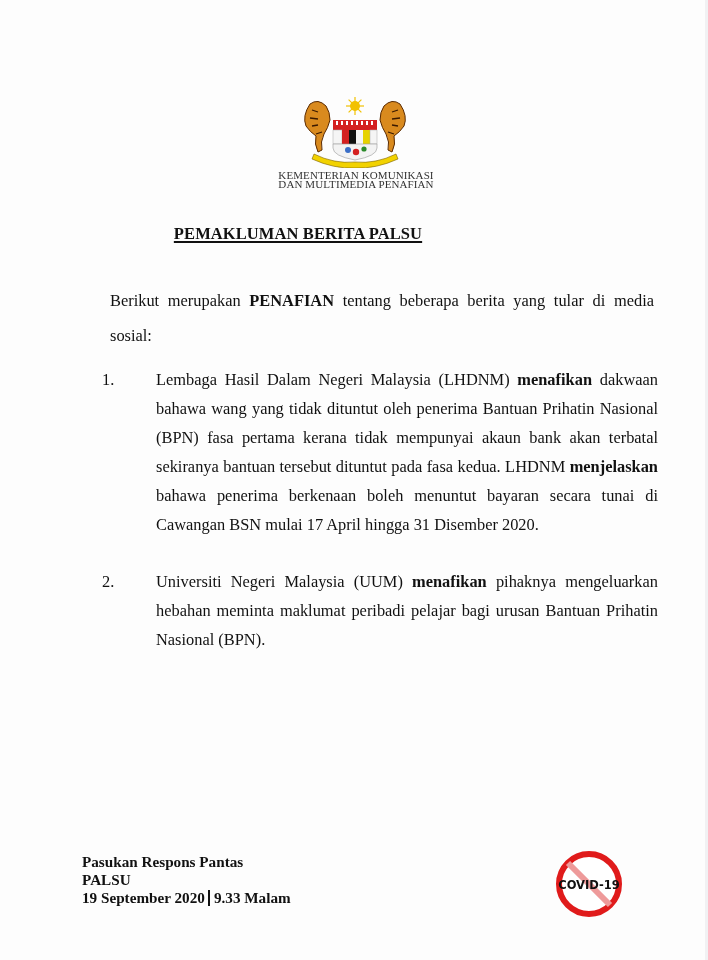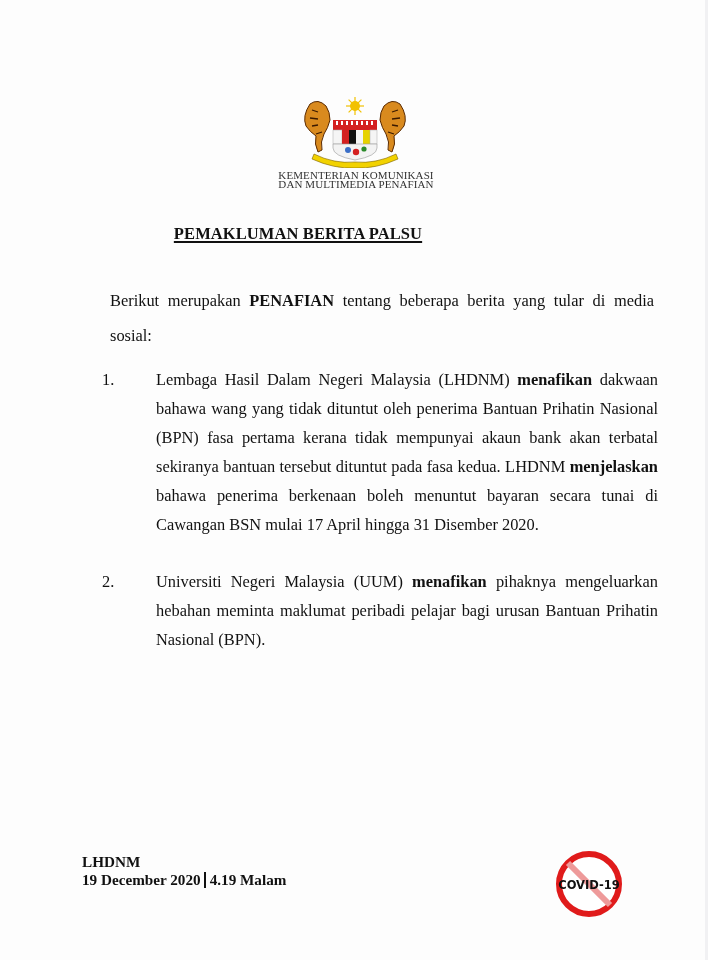--- a/index.html
+++ b/index.html
@@ -182,6 +182,7 @@
 </div>
 
 <div class="signoff">
+  <div>Pasukan Respons Pantas</div>
   <div>LHDNM</div>
   <div><span>19 December 2020</span><span class="sep"></span><span>4.19 Malam</span></div>
 </div>

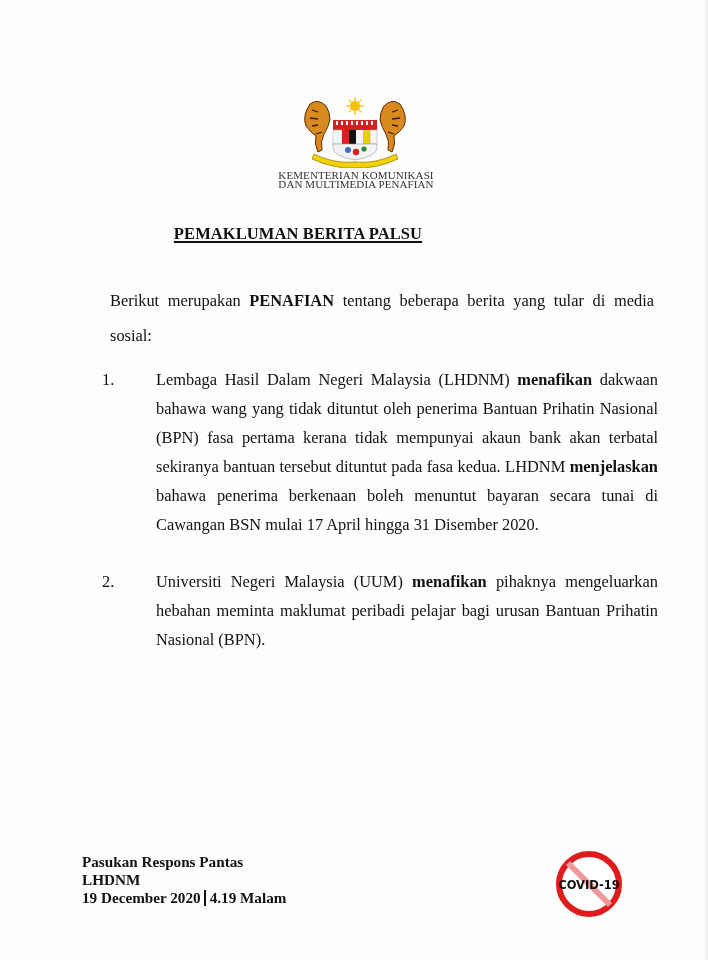--- a/index.html
+++ b/index.html
@@ -183,7 +183,7 @@
 
 <div class="signoff">
   <div>Pasukan Respons Pantas</div>
-  <div>LHDNM</div>
+  <div>PALSU</div>
   <div><span>19 December 2020</span><span class="sep"></span><span>4.19 Malam</span></div>
 </div>
 

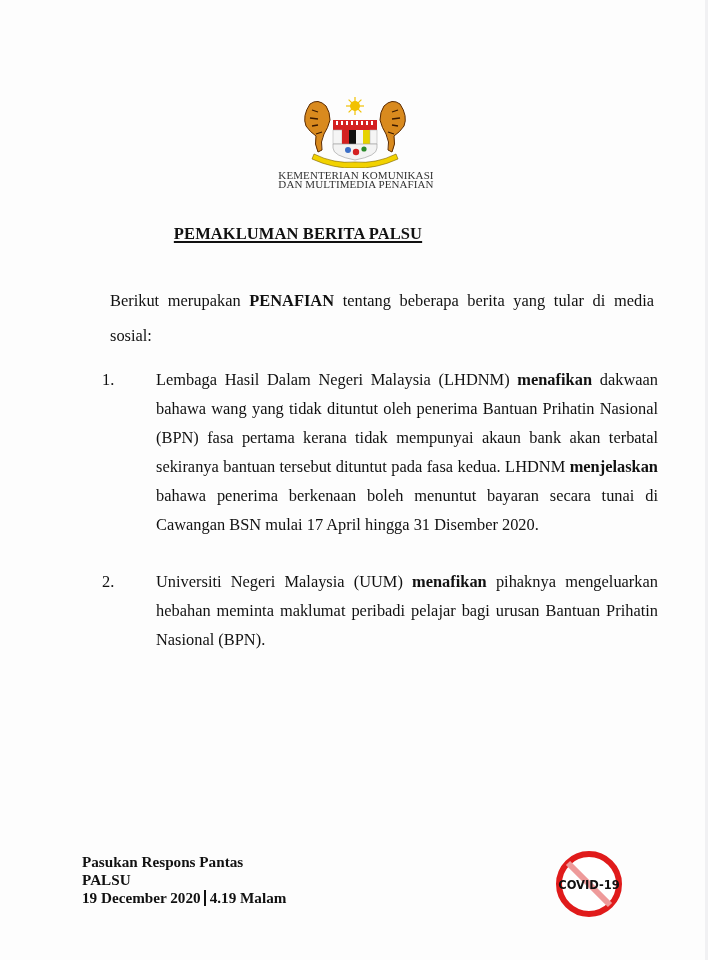--- a/index.html
+++ b/index.html
@@ -184,7 +184,7 @@
 <div class="signoff">
   <div>Pasukan Respons Pantas</div>
   <div>PALSU</div>
-  <div><span>19 December 2020</span><span class="sep"></span><span>4.19 Malam</span></div>
+  <div><span>19 September 2020</span><span class="sep"></span><span>4.19 Malam</span></div>
 </div>
 
 <svg class="covid-badge" viewBox="0 0 70 70">

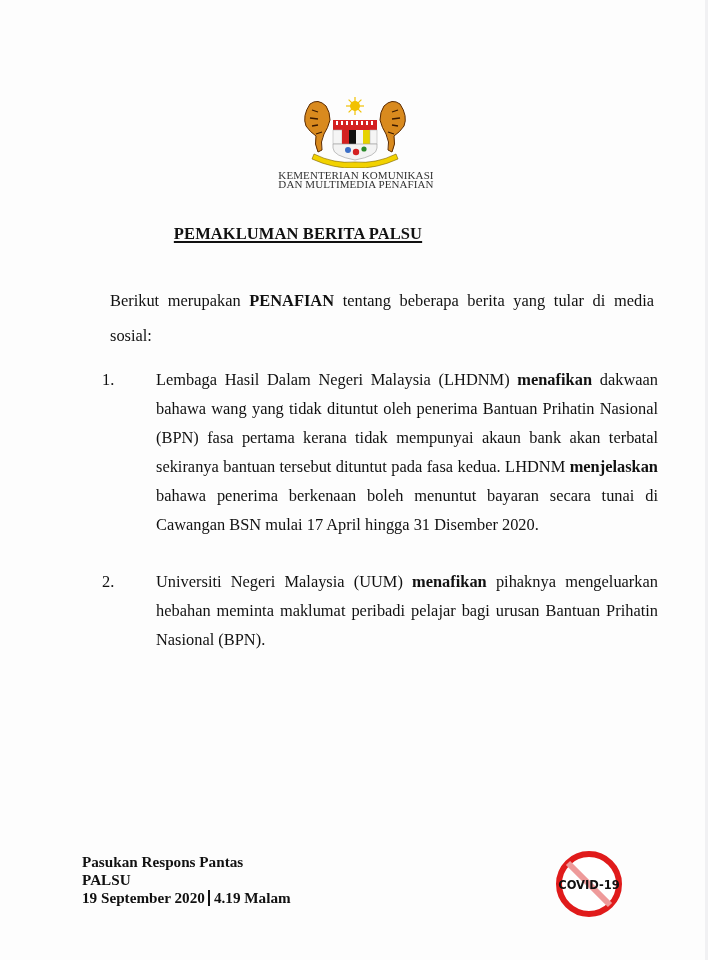--- a/index.html
+++ b/index.html
@@ -184,7 +184,7 @@
 <div class="signoff">
   <div>Pasukan Respons Pantas</div>
   <div>PALSU</div>
-  <div><span>19 September 2020</span><span class="sep"></span><span>4.19 Malam</span></div>
+  <div><span>19 September 2020</span><span class="sep"></span><span>9.33 Malam</span></div>
 </div>
 
 <svg class="covid-badge" viewBox="0 0 70 70">

